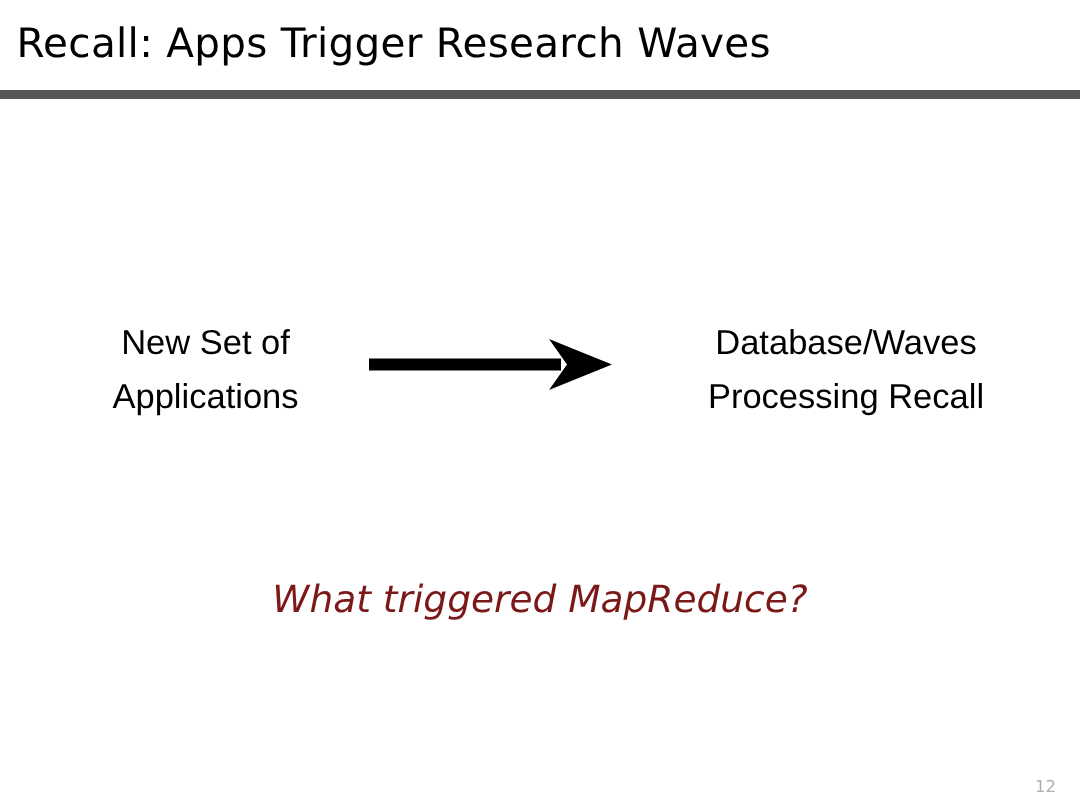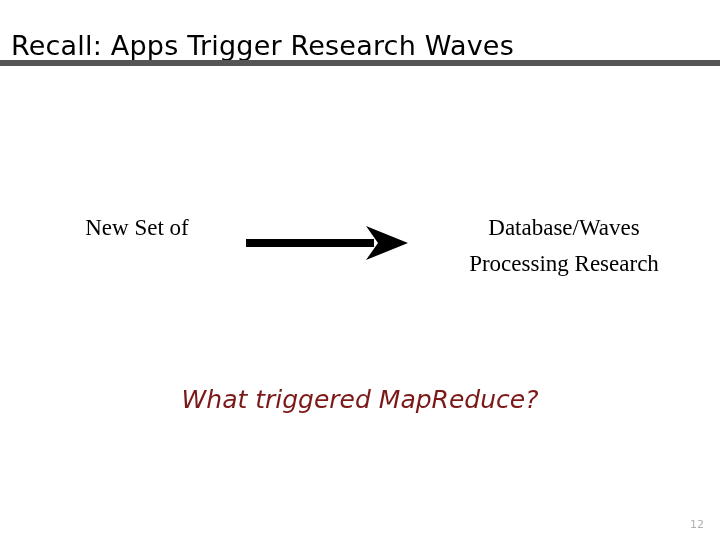--- a/index.html
+++ b/index.html
@@ -35,7 +35,6 @@
     letter-spacing: 0.2px;
     white-space: nowrap;
     text-align: left;
-    margin-top: 16px;
   }
 
   

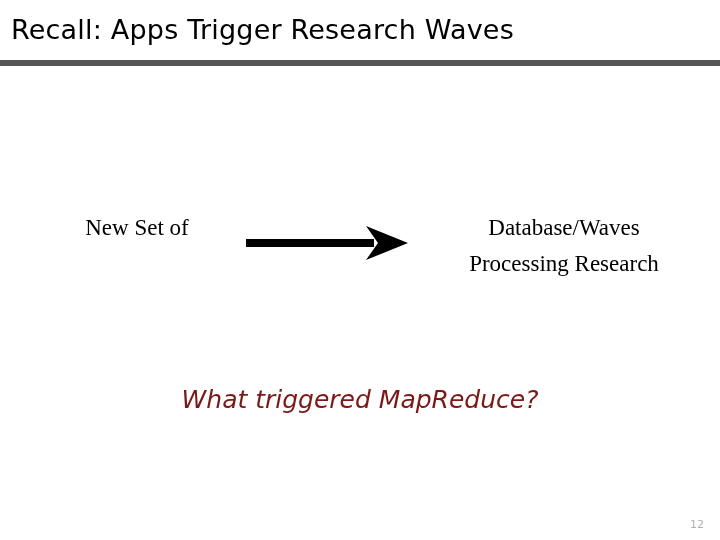--- a/index.html
+++ b/index.html
@@ -58,7 +58,7 @@
 
   .node-text {
     position: absolute;
-    font-family: Liberation Serif, serif;
+    font-family: Liberation Sans, sans-serif;
     font-size: 23px;
     line-height: 36px;
     color: #000000;

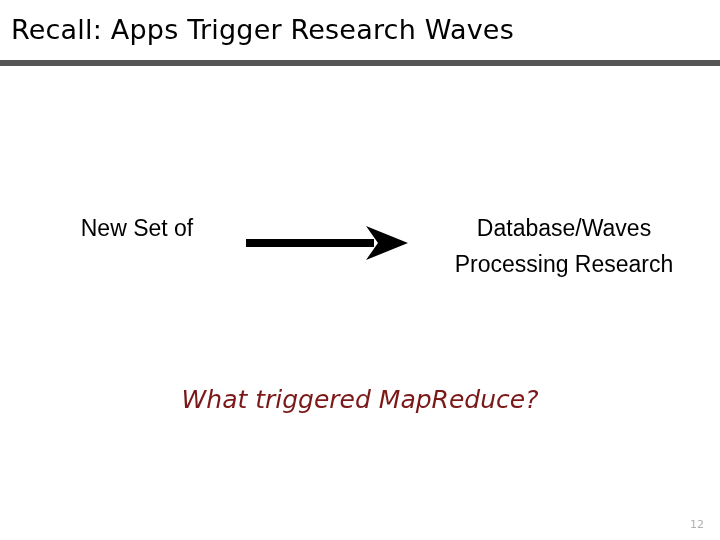--- a/index.html
+++ b/index.html
@@ -136,6 +136,7 @@
 
     <div class="node-text node-left">
       <span class="node-line">New Set of</span>
+      <span class="node-line">Applications</span>
     </div>
 
     <div class="node-text node-right">

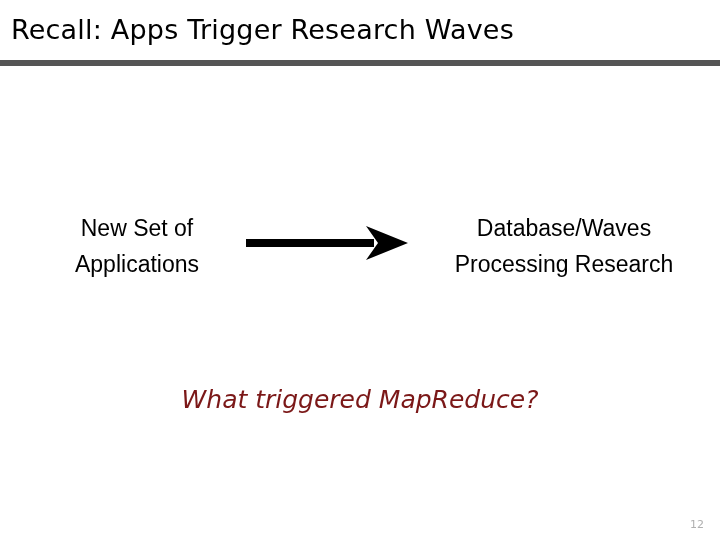--- a/index.html
+++ b/index.html
@@ -141,7 +141,7 @@
 
     <div class="node-text node-right">
       <span class="node-line">Database/Waves</span>
-      <span class="node-line">Processing Research</span>
+      <span class="node-line">Processing Recall</span>
     </div>
 
   </div>

